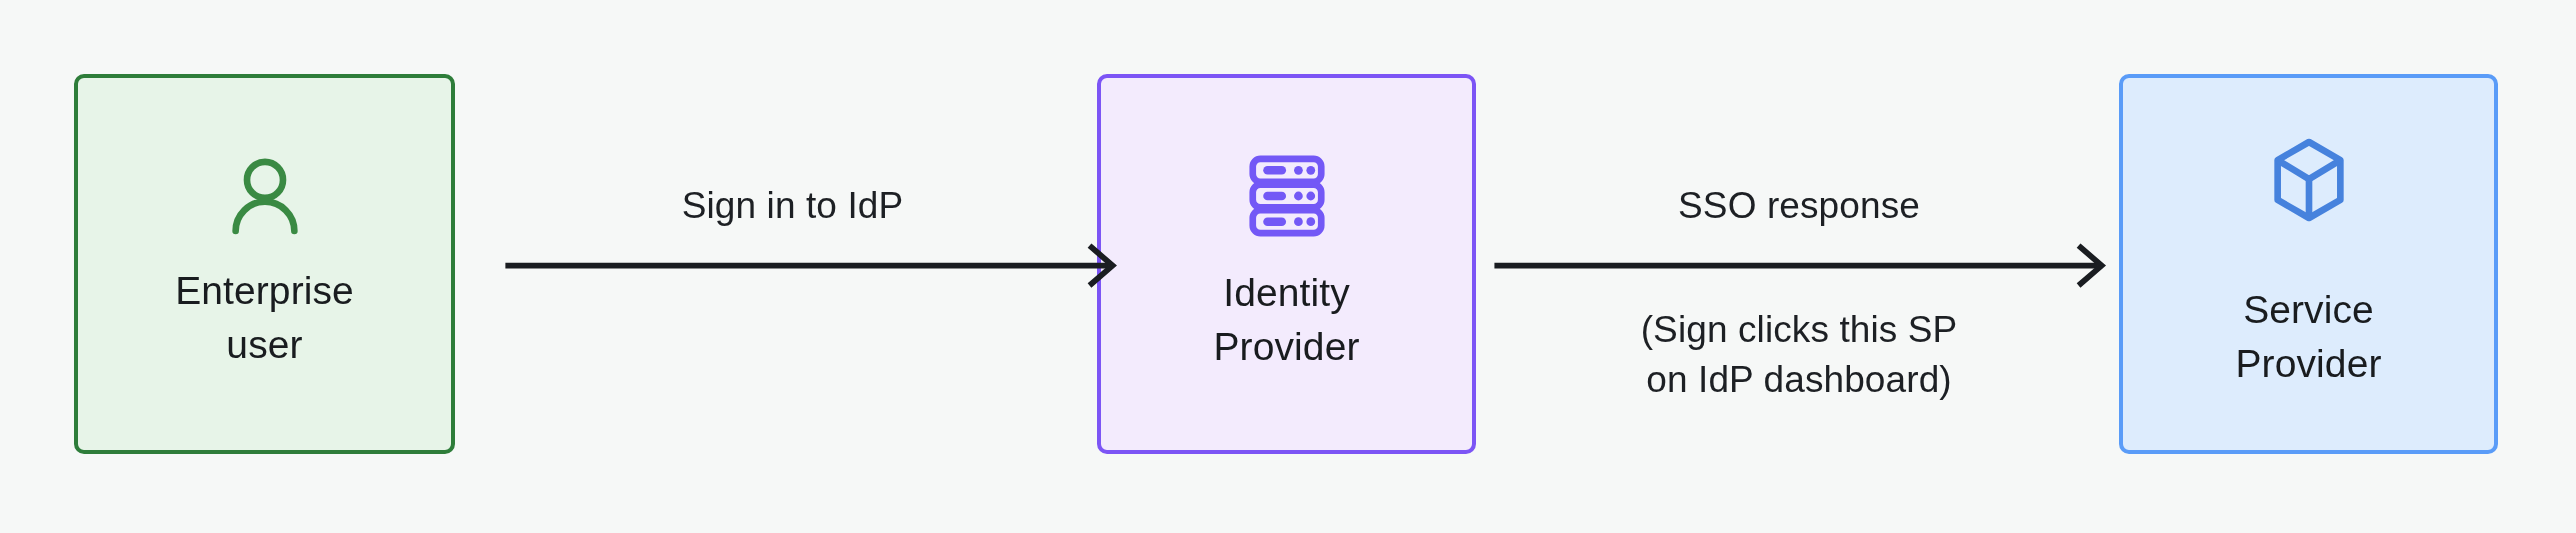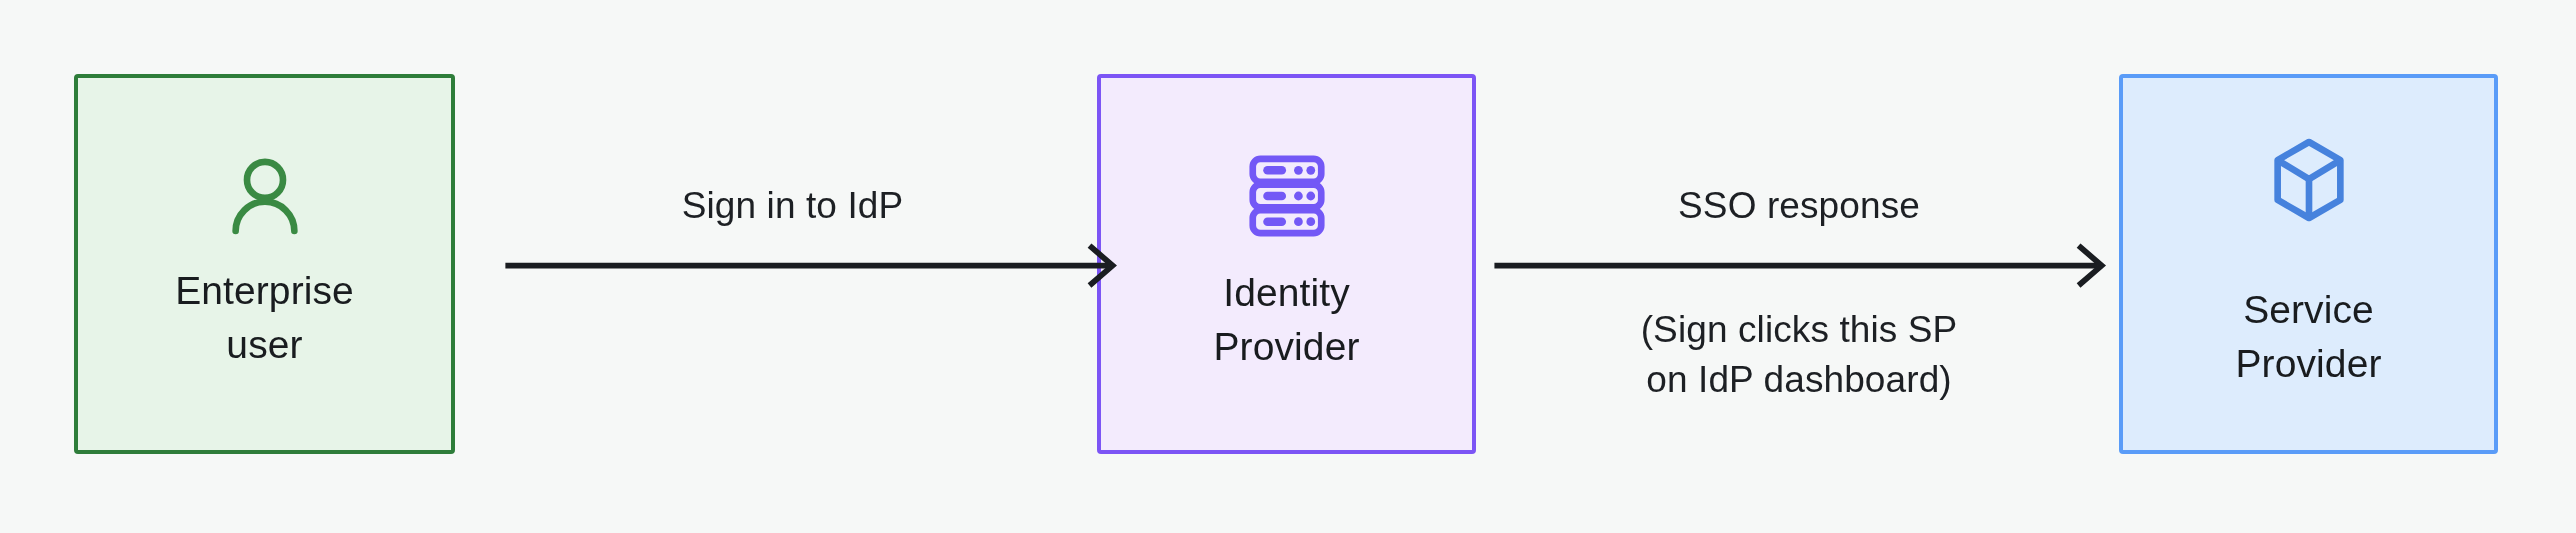--- a/index.html
+++ b/index.html
@@ -27,7 +27,7 @@
     top: 74px;
     height: 380px;
     box-sizing: border-box;
-    border-radius: 4px;
+    border-radius: 10px;
     border-style: solid;
     border-width: 4.8px;
     display: flex;

